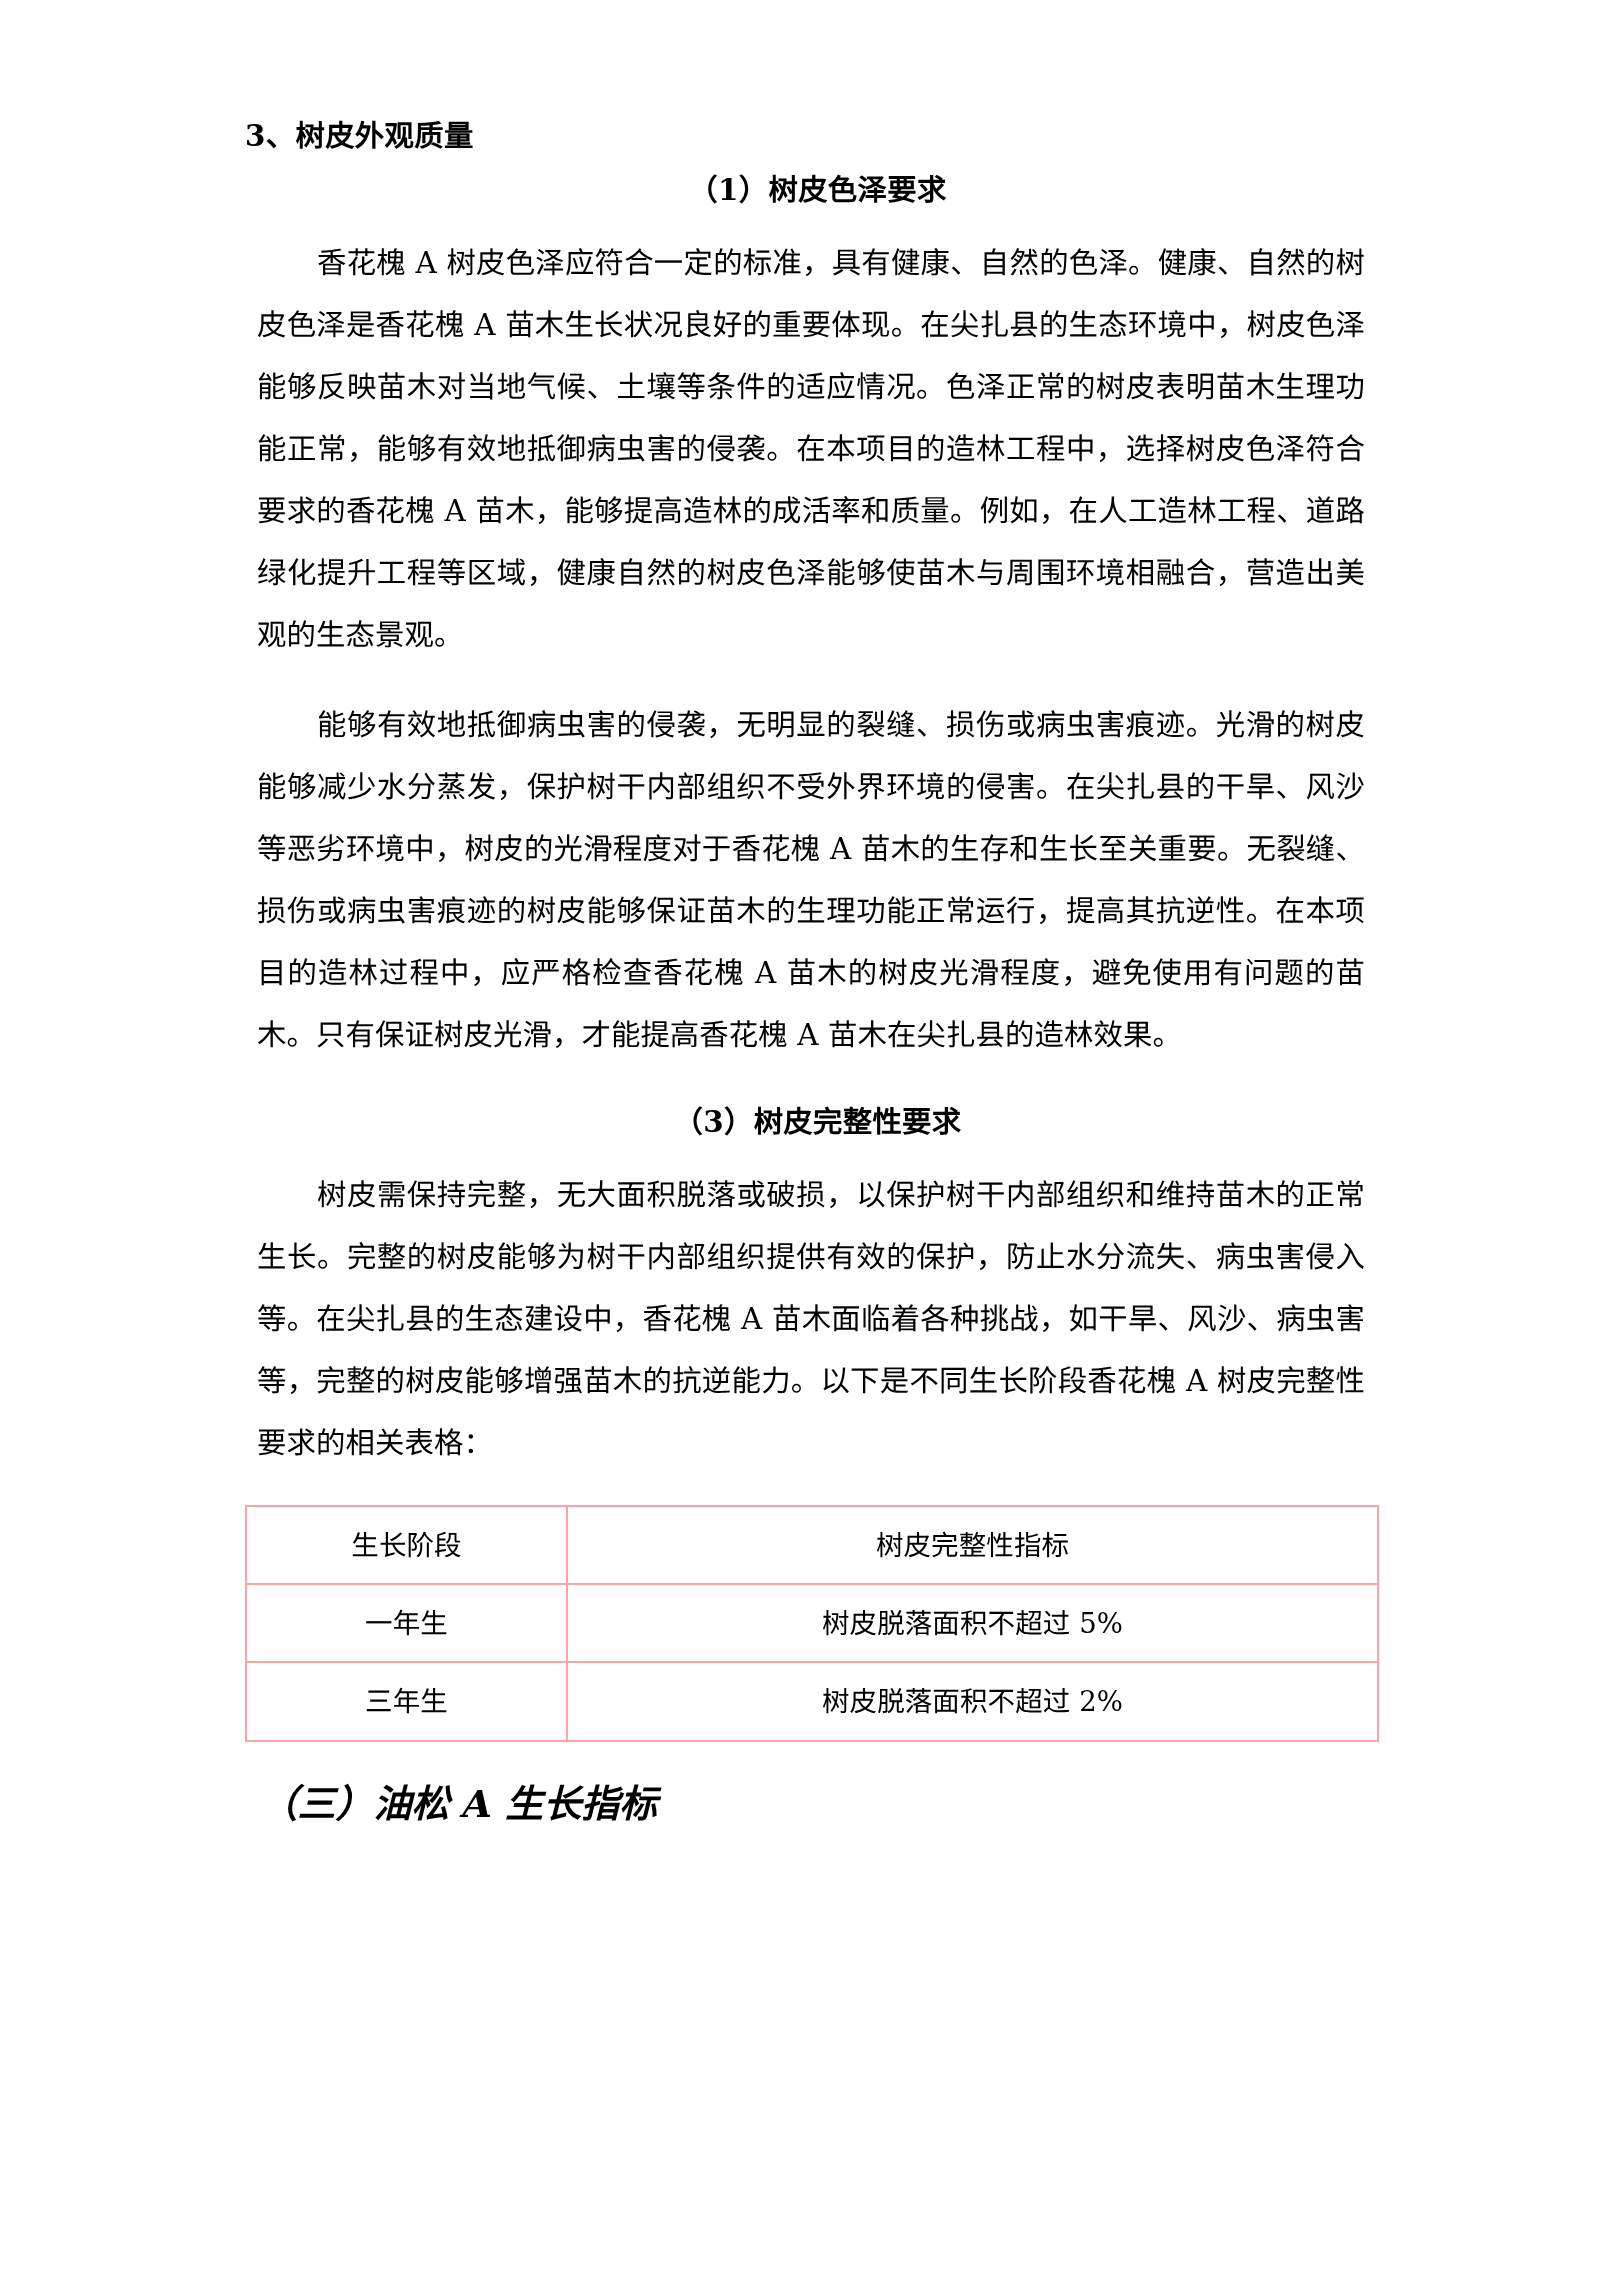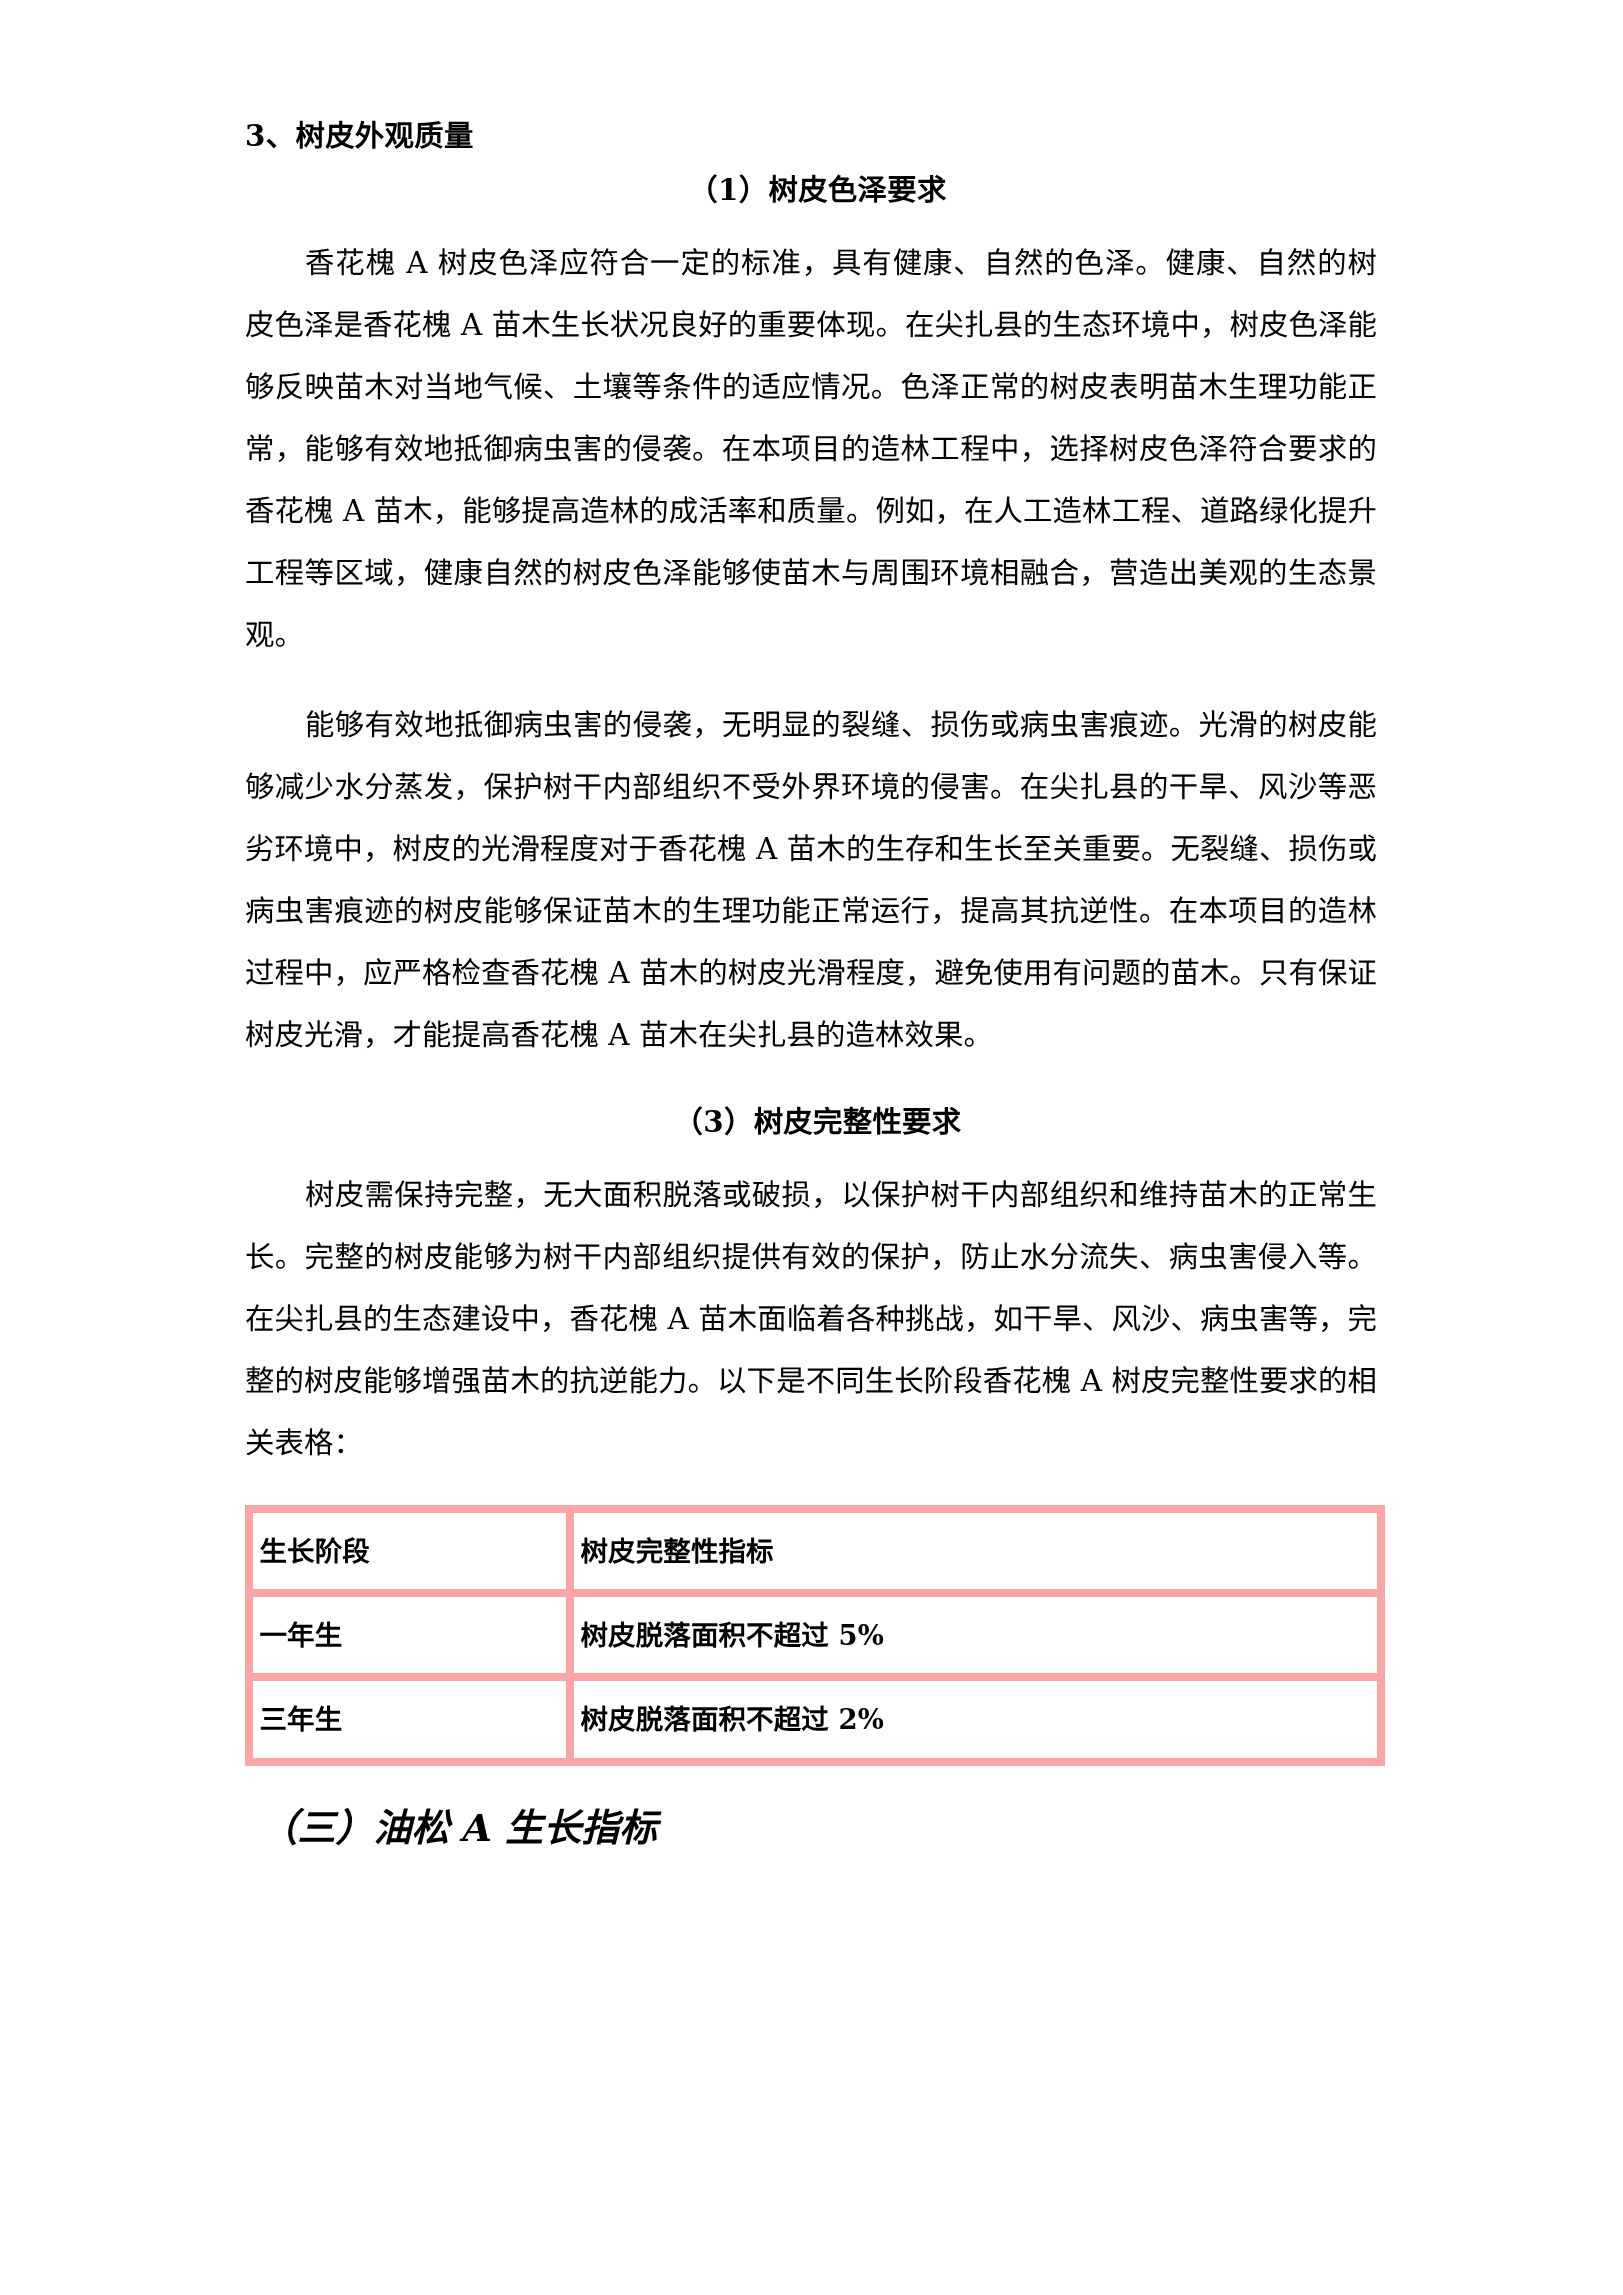--- a/index.html
+++ b/index.html
@@ -61,7 +61,7 @@
     text-align-last: left;
     text-justify: inter-ideograph;
     text-indent: 60px;
-    margin: 0;
+    margin: 12px;
     padding: 0;
     letter-spacing: 0.1px;
   }

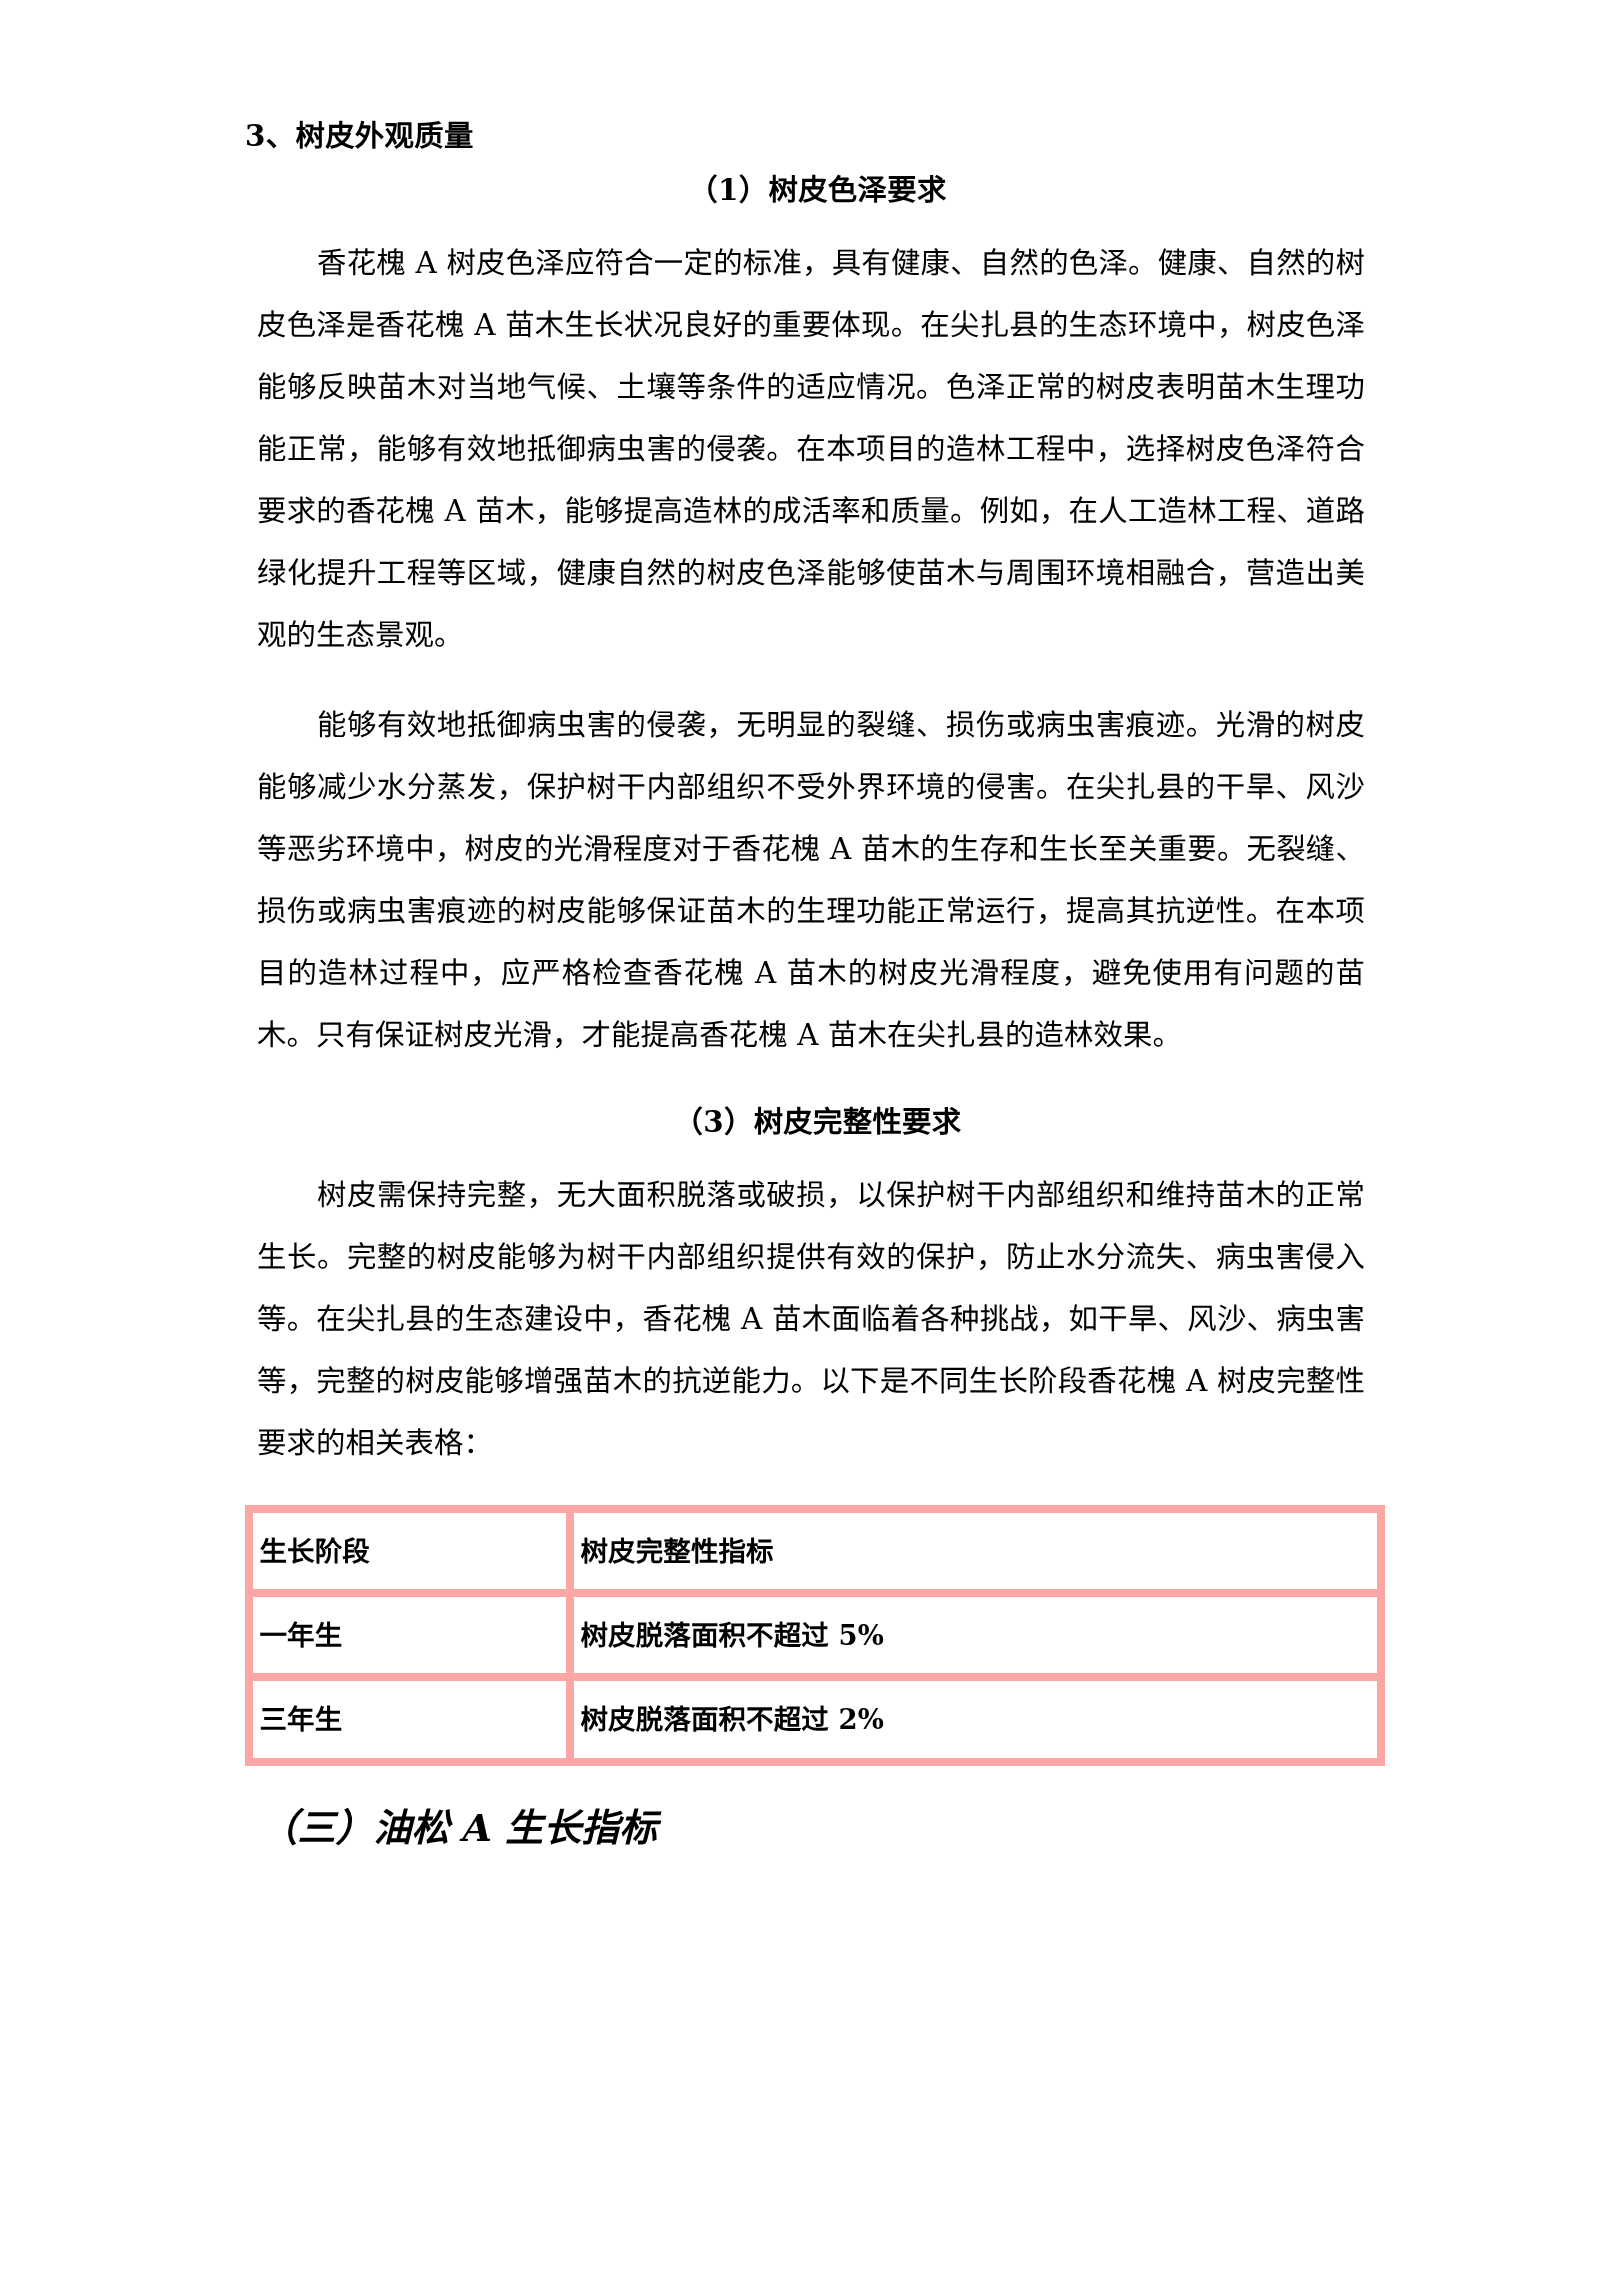--- a/index.html
+++ b/index.html
@@ -85,12 +85,12 @@
 
   table.spec-table th,
   table.spec-table td {
-    border: 8px solid #fca5a5;
-    text-align: left;
+    border: 2px solid #fca5a5;
+    text-align: center;
     vertical-align: middle;
     height: 58px;
     padding: 9.2px 6.5px;
-    font-weight: bold;
+    font-weight: normal;
     line-height: 1.25;
     letter-spacing: 0.1px;
   }

